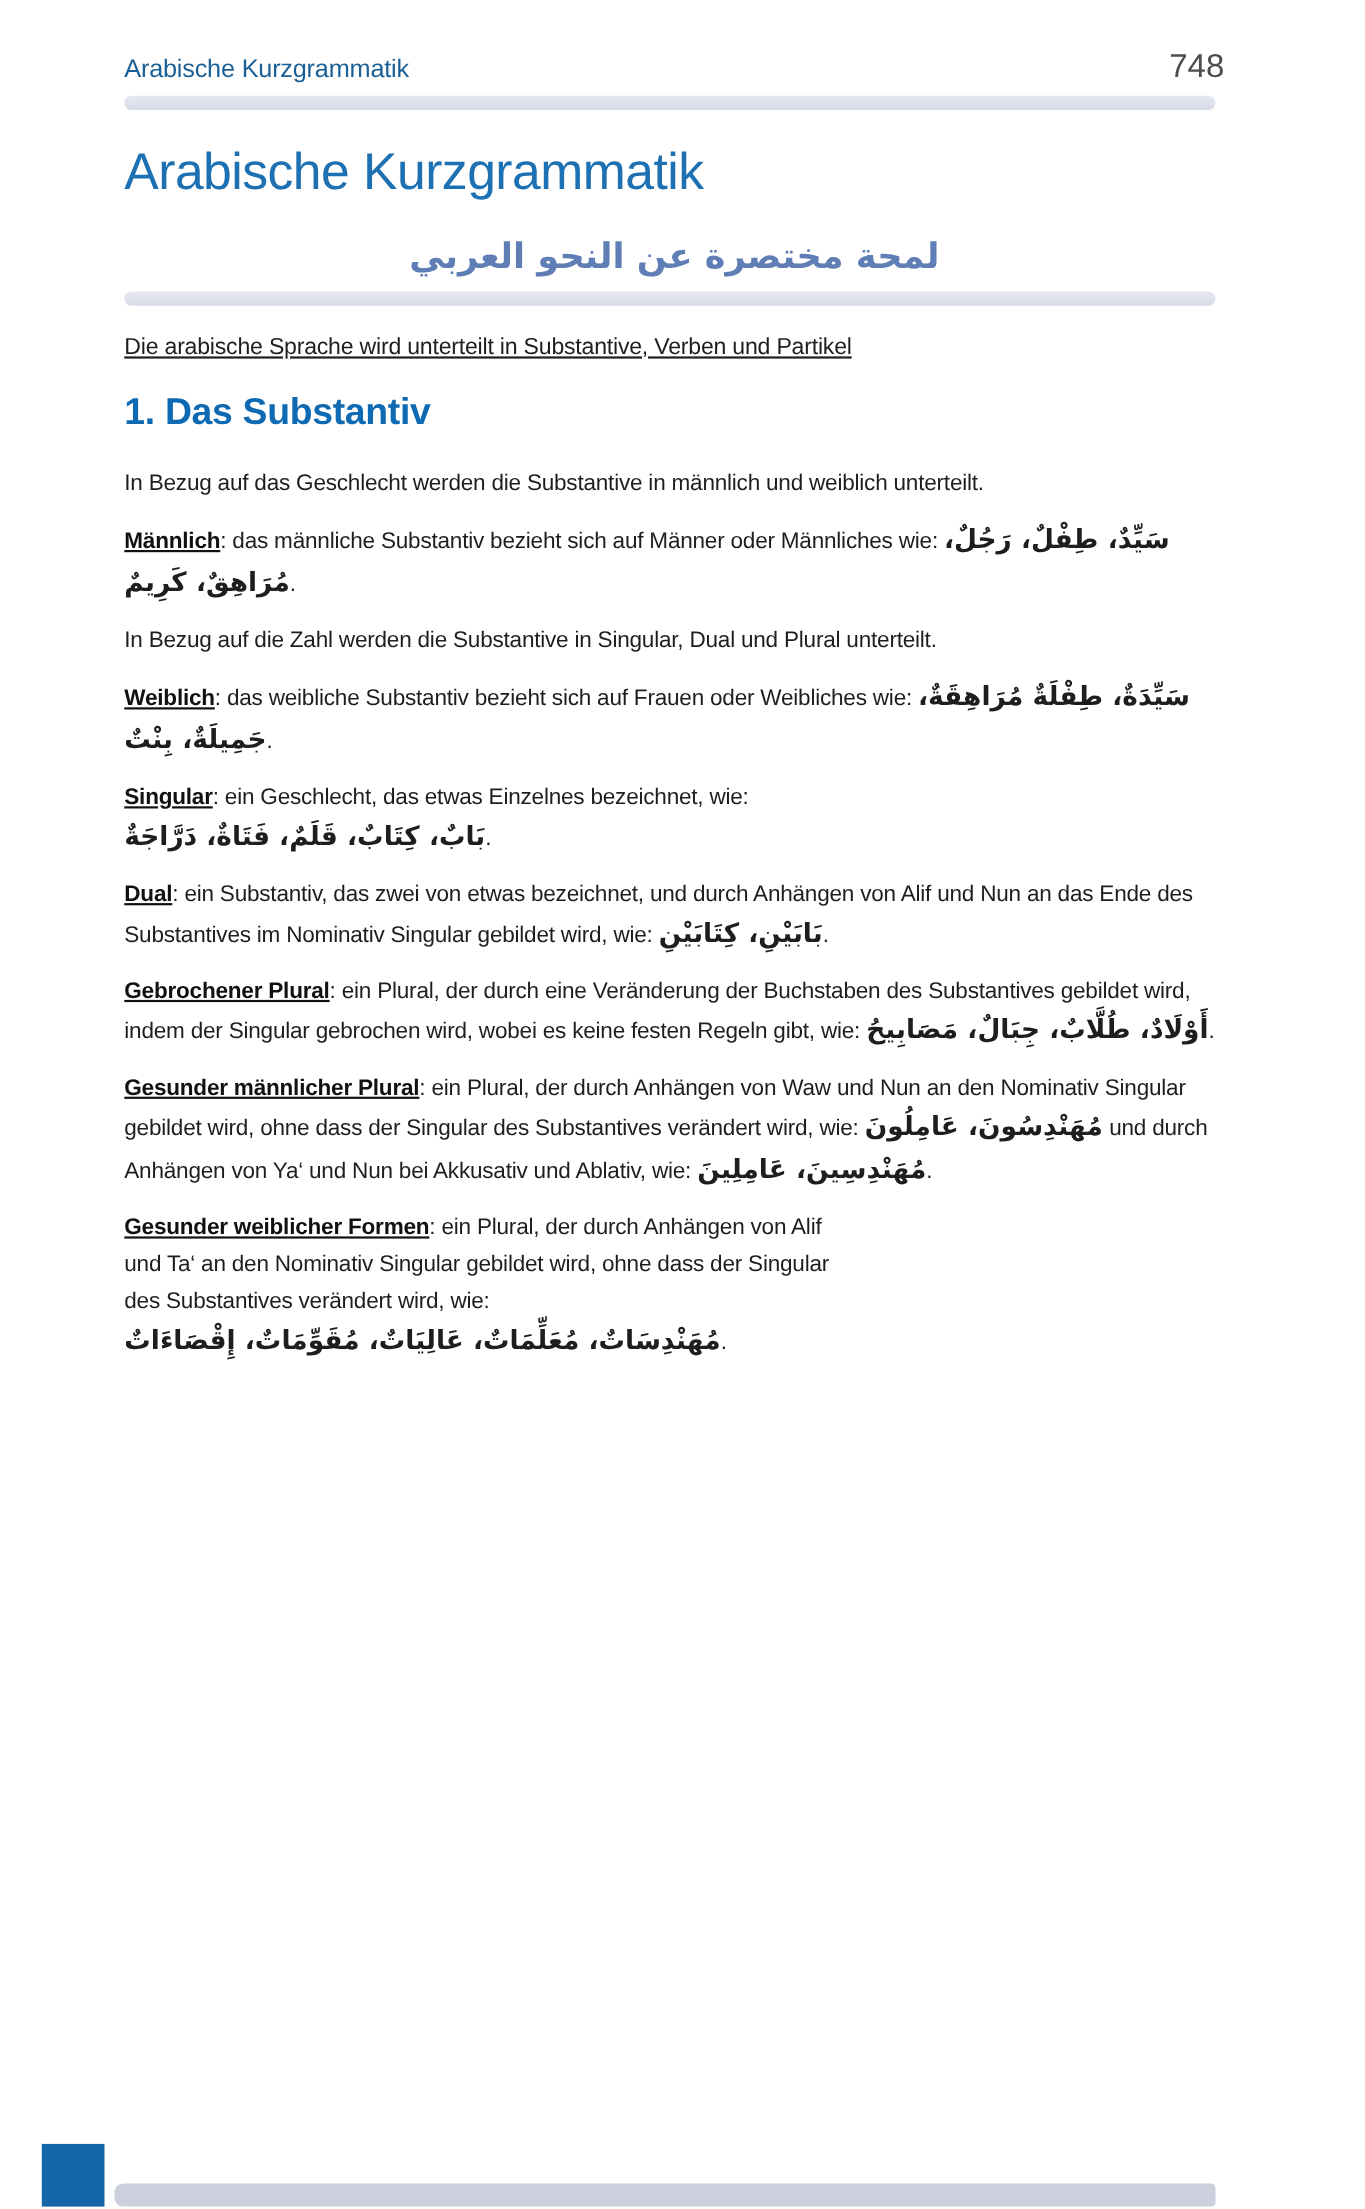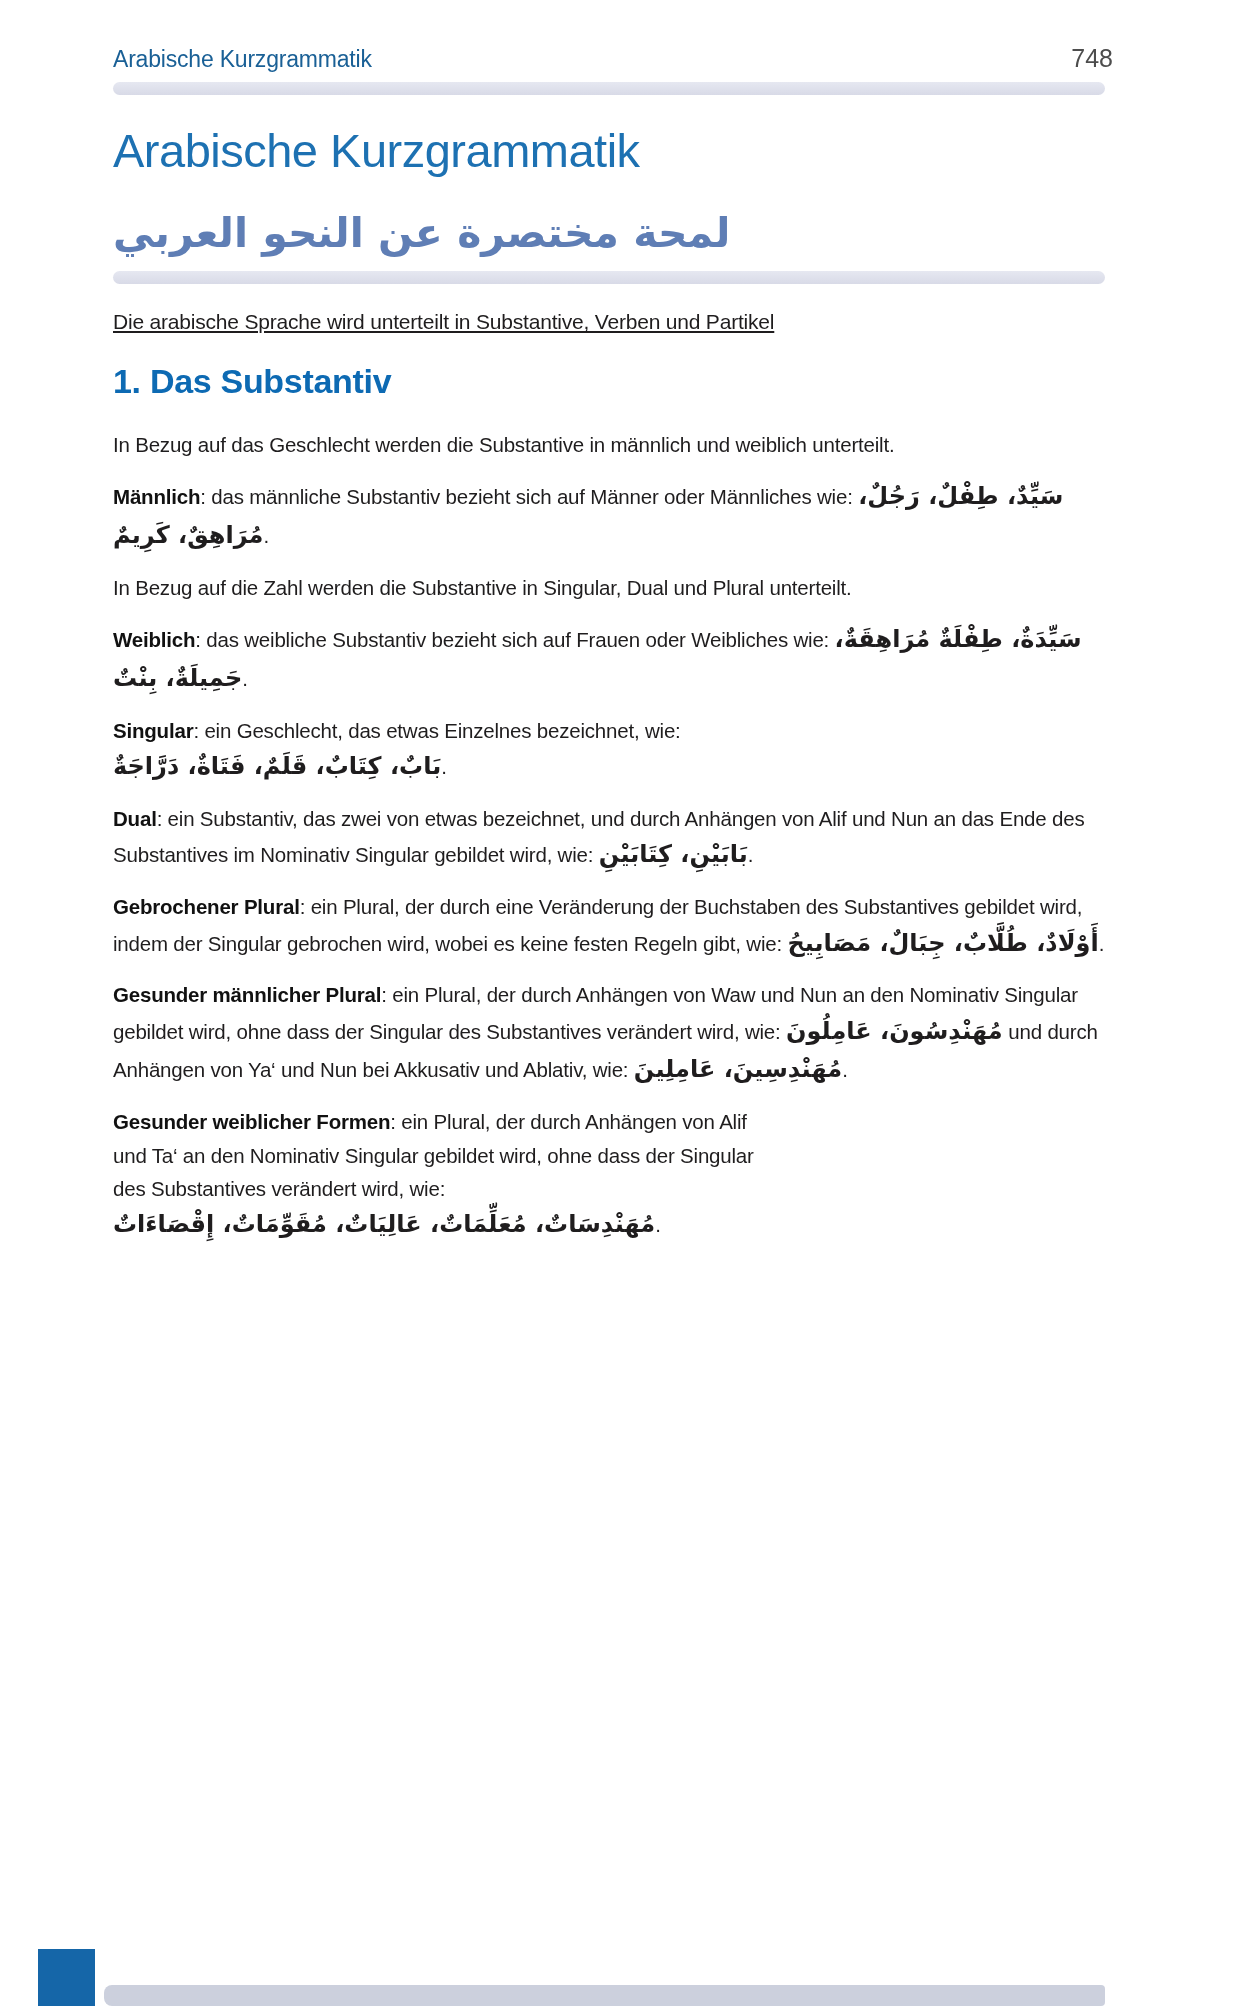--- a/index.html
+++ b/index.html
@@ -24,7 +24,7 @@
   .content{position:absolute;left:113px;top:0;width:1000px;}
   .running-header{display:flex;justify-content:space-between;align-items:baseline;padding-top:44px;}
   .running-title{font-size:23px;color:var(--header_blue);letter-spacing:-0.2px;}
-  .page-num{font-size:25px;color:var(--pagenum_ink);}
+  .page-num{font-size:30px;color:var(--pagenum_ink);}
   .bar{height:13px;width:992px;border-radius:7px;margin-top:9px;
        background:linear-gradient(180deg,var(--bar_top),var(--bar_bottom));}
   .main-title{margin-top:30px;font-size:47px;font-weight:400;color:var(--title_blue);letter-spacing:-0.5px;line-height:1.1;}

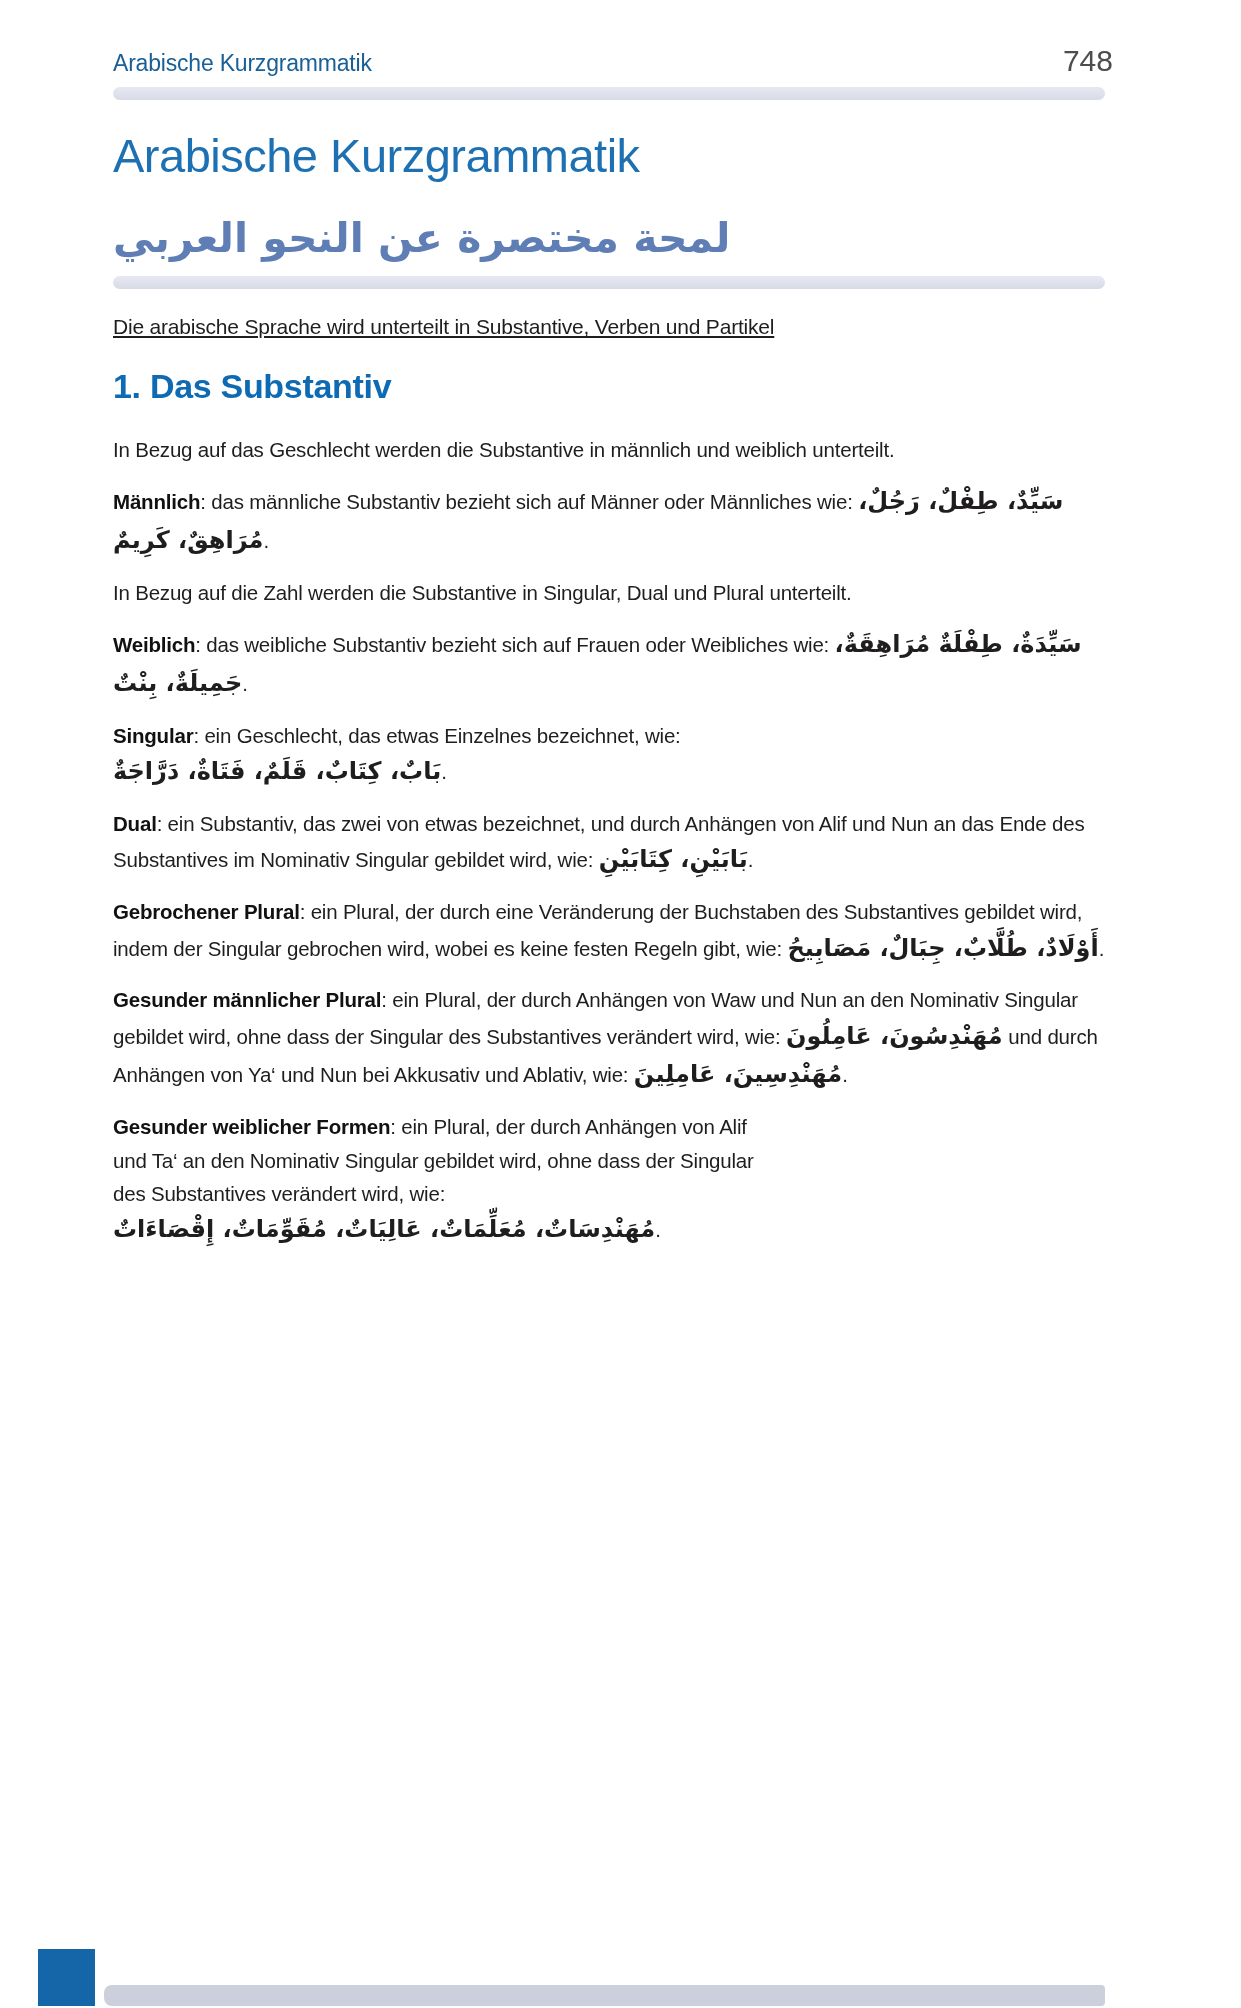--- a/index.html
+++ b/index.html
@@ -28,8 +28,8 @@
   .bar{height:13px;width:992px;border-radius:7px;margin-top:9px;
        background:linear-gradient(180deg,var(--bar_top),var(--bar_bottom));}
   .main-title{margin-top:30px;font-size:47px;font-weight:400;color:var(--title_blue);letter-spacing:-0.5px;line-height:1.1;}
-  .ar-title{margin-top:14px;font-size:41px;font-weight:bold;color:var(--arabic_blue);
-            font-family:"DejaVu Sans", sans-serif;text-align:left;line-height:1.25;}
+  .ar-title{margin-top:14px;font-size:32px;font-weight:bold;color:var(--arabic_blue);
+            font-family:"DejaVu Sans", sans-serif;text-align:center;line-height:1.25;}
   .bar-2{margin-top:12px;}
   .intro{margin-top:26px;font-size:21px;letter-spacing:-0.2px;text-decoration:underline;}
   .section-heading{font-size:34px;font-weight:bold;color:var(--section_blue);letter-spacing:-0.3px;line-height:1.1;}

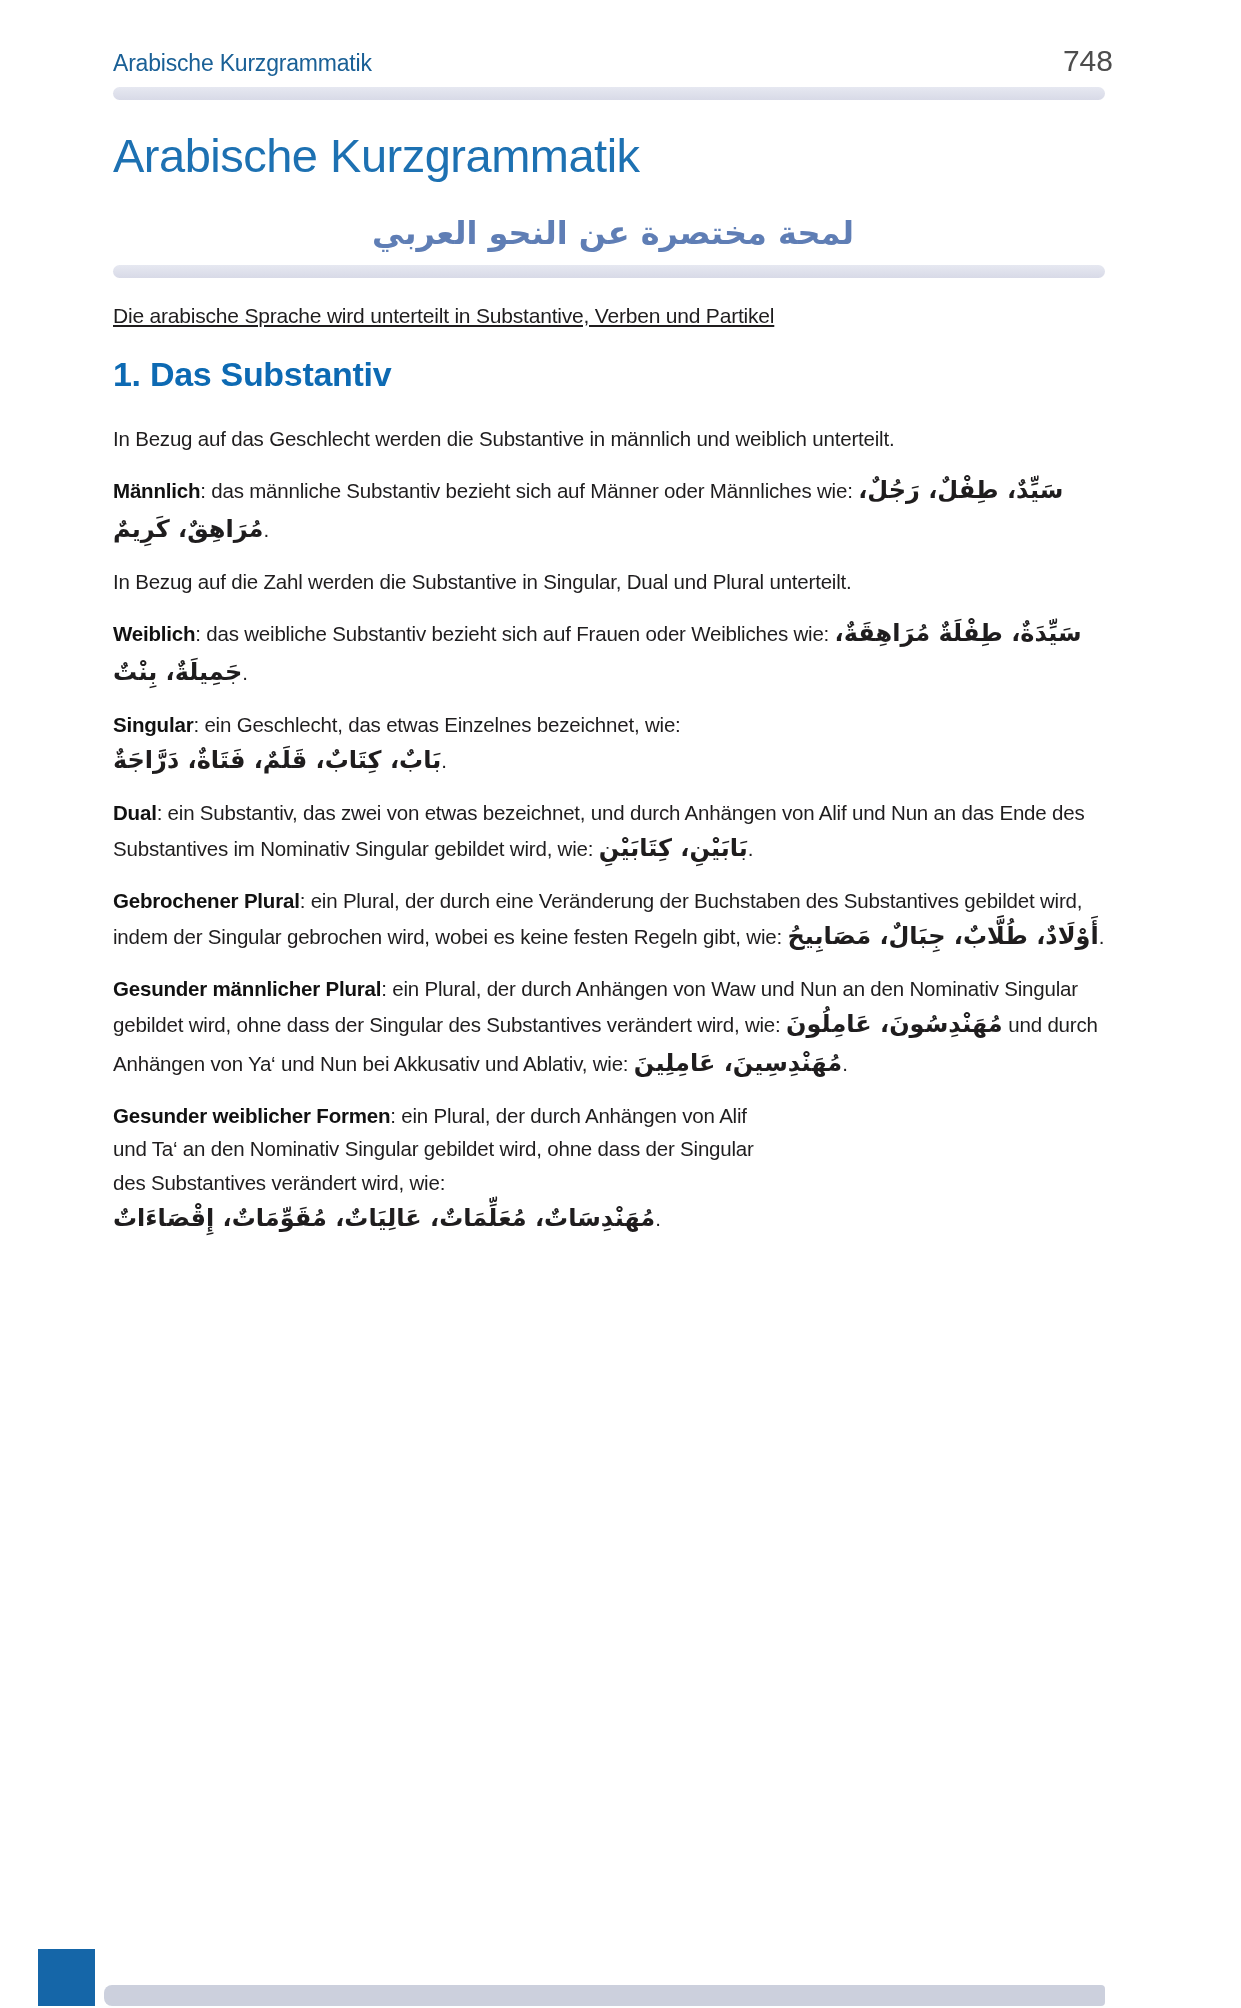--- a/index.html
+++ b/index.html
@@ -36,7 +36,7 @@
   .section-body{margin-top:6px;}
   p.para{font-size:20.5px;line-height:1.62;margin:16px 0 0 0;letter-spacing:-0.2px;}
   p.para.narrow{max-width:655px;}
-  strong.lead{font-weight:bold;color:#111111;}
+  strong.lead{font-weight:bold;color:#111111;text-decoration:underline;}
   .ar{font-family:"DejaVu Sans", sans-serif;font-weight:bold;font-size:24px;unicode-bidi:isolate;}
   .footer-square{position:absolute;left:38px;bottom:2px;width:57px;height:57px;background:var(--footer_blue);}
   .footer-bar{position:absolute;left:104px;bottom:2px;width:1001px;height:21px;border-radius:8px 4px 4px 8px;background:var(--footer_gray);}

